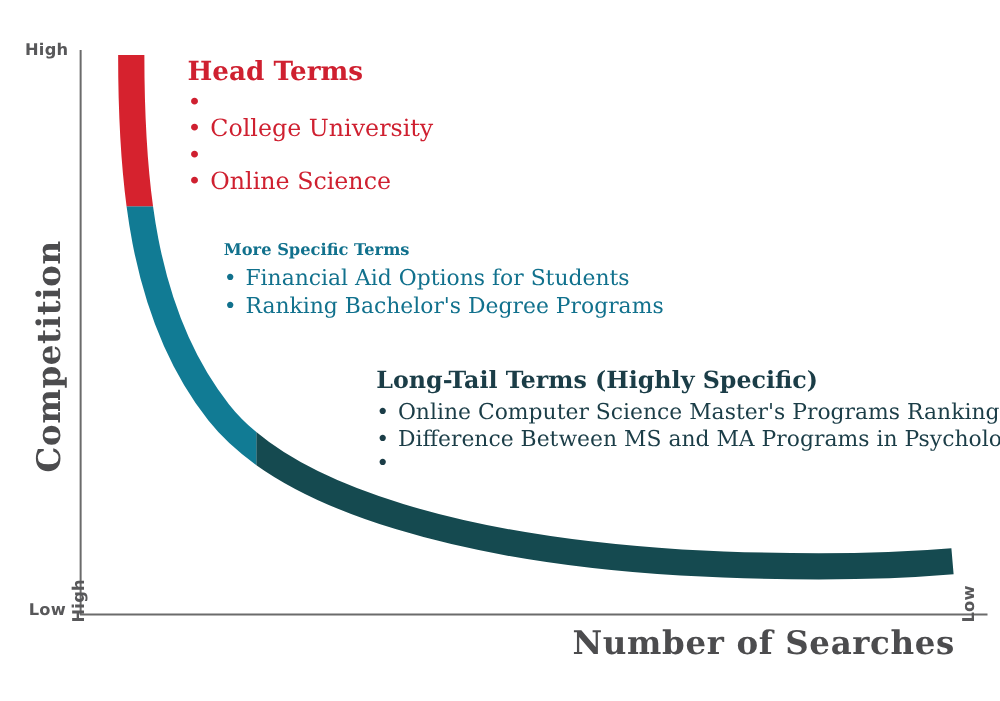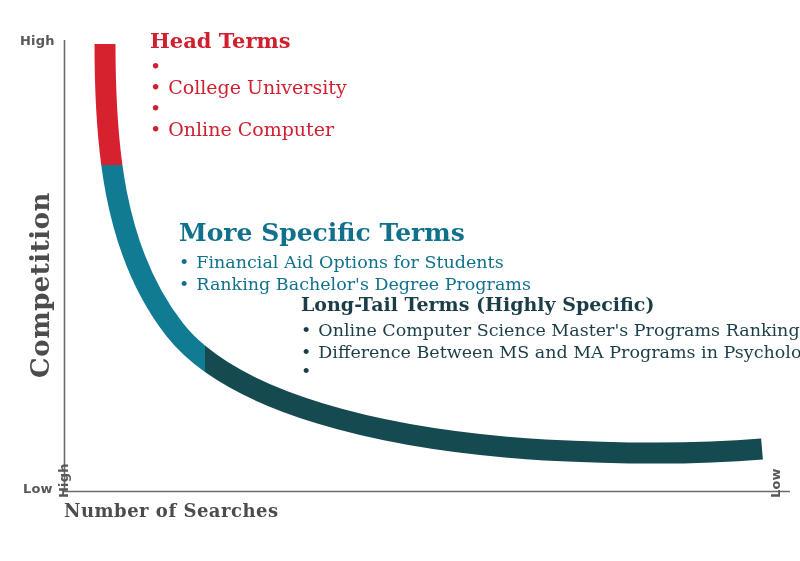--- a/index.html
+++ b/index.html
@@ -103,7 +103,7 @@
   
   #annotation-head-terms {
     left: 150px;
-    top: 28px;
+    top: 44px;
     color: #cf2030;
   }
   #annotation-head-terms .group-title { font-size: 21px; }

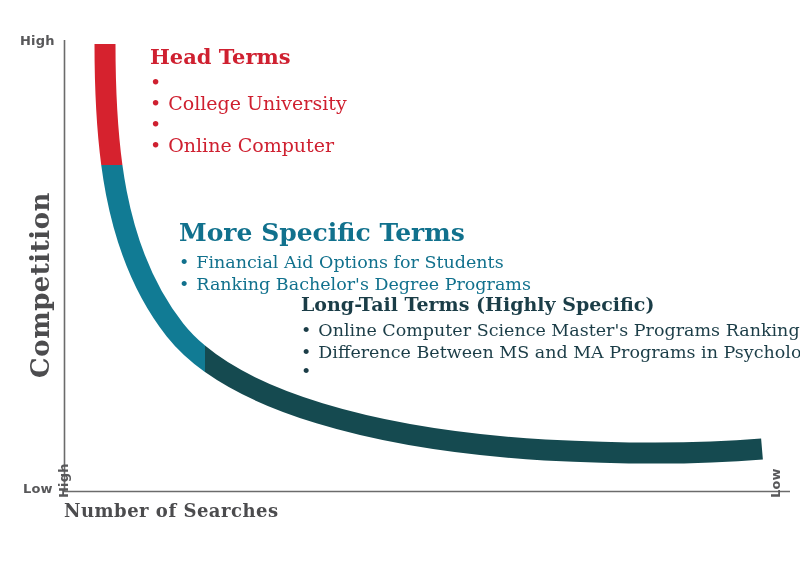--- a/index.html
+++ b/index.html
@@ -186,7 +186,7 @@
       </li>
       <li>
         <span class="bullet">•</span>
-        <span>Online Computer</span>
+        <span>Online Science</span>
       </li>
     </ul>
   </div>

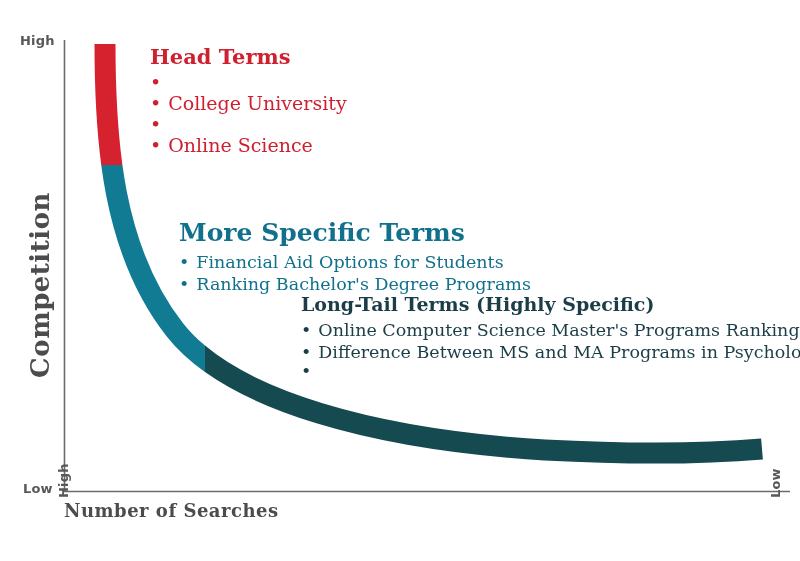--- a/index.html
+++ b/index.html
@@ -115,7 +115,7 @@
     top: 193px;
     color: #11718d;
   }
-  #annotation-more-specific .group-title { font-size: 25px; margin-top: 25px; }
+  #annotation-more-specific .group-title { font-size: 13px; }
   #annotation-more-specific li { font-size: 17.5px; line-height: 22px; }
 
   

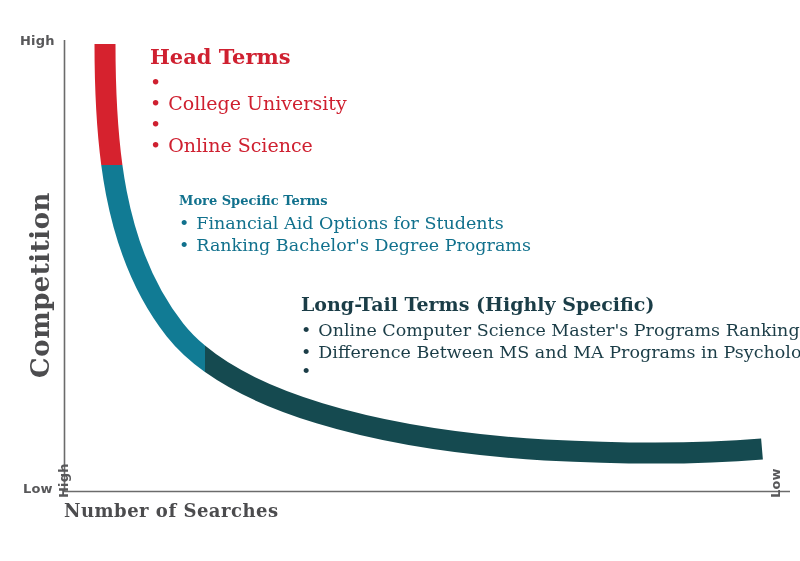--- a/index.html
+++ b/index.html
@@ -66,10 +66,10 @@
     left: 64px;
     top: 500px;
     width: 700px;
-    text-align: left;
-    font-family: "DejaVu Serif", "Liberation Serif", serif;
-    font-weight: 700;
-    font-size: 18px;
+    text-align: right;
+    font-family: "DejaVu Serif", "Liberation Serif", serif;
+    font-weight: 700;
+    font-size: 26px;
     color: #4c4c4e;
     letter-spacing: 0.5px;
   }

